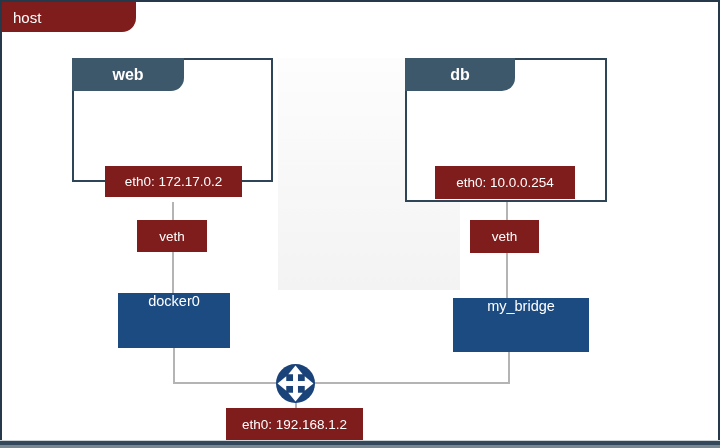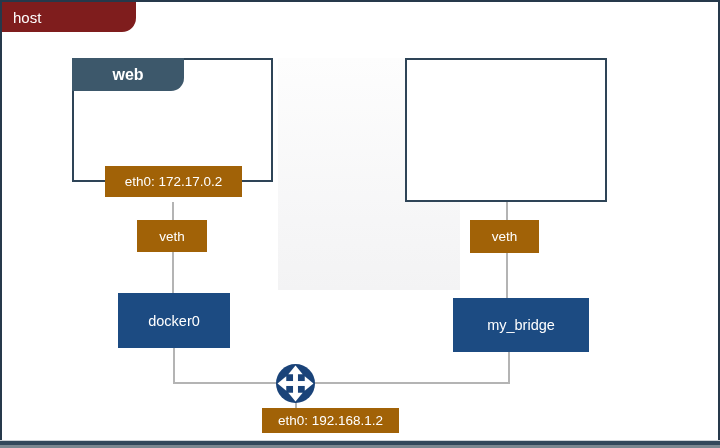--- a/index.html
+++ b/index.html
@@ -111,6 +111,9 @@
 </div>
 
 <div class="cbox cbox-db">
+  <div class="ctab ctab-db">
+    <span>db</span>
+  </div>
 </div>
 
 <div class="bluebox veth-left">

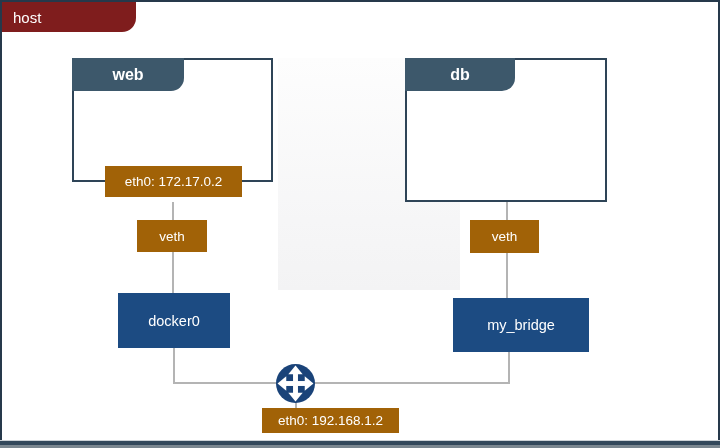--- a/index.html
+++ b/index.html
@@ -53,7 +53,7 @@
 
   
   .bluebox{
-    position:absolute;background:#a16207;color:#ffffff;
+    position:absolute;background:#7f1d1d;color:#ffffff;
     display:flex;align-items:center;justify-content:center;
     font-size:13.5px;z-index:3;
   }

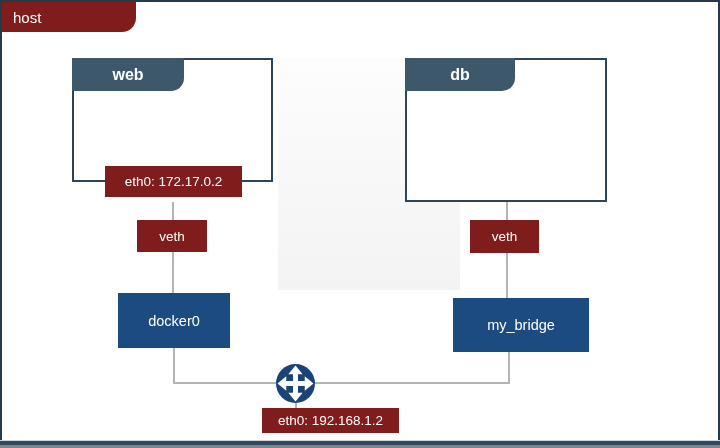--- a/index.html
+++ b/index.html
@@ -114,6 +114,9 @@
   <div class="ctab ctab-db">
     <span>db</span>
   </div>
+  <div class="bluebox ip-db">
+    <span>eth0: 10.0.0.254</span>
+  </div>
 </div>
 
 <div class="bluebox veth-left">

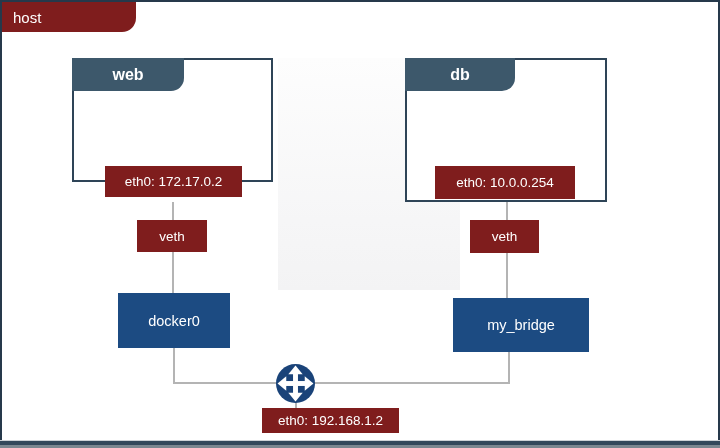--- a/index.html
+++ b/index.html
@@ -66,7 +66,7 @@
   
   .navybox{
     position:absolute;background:#1c4b82;color:#ffffff;
-    display:flex;align-items:center;justify-content:center;
+    display:flex;align-items:flex-start;justify-content:center;
     font-size:14.5px;z-index:2;
   }
   .bridge-left{left:118px;top:293px;width:112px;height:55px;}

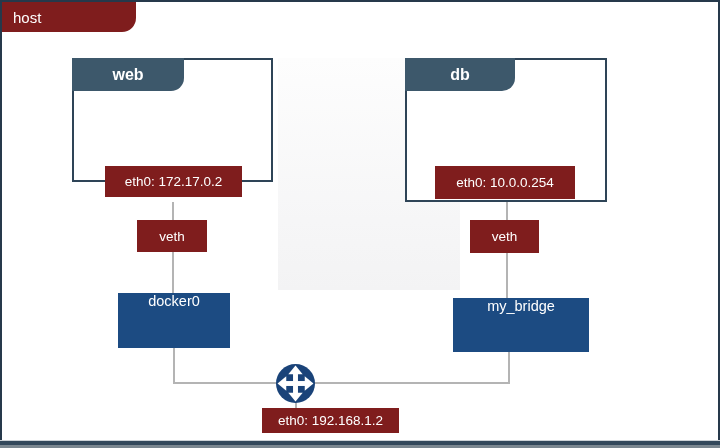--- a/index.html
+++ b/index.html
@@ -61,7 +61,7 @@
   .ip-db{left:28px;top:106px;width:140px;height:33px;}
   .veth-left{left:137px;top:220px;width:70px;height:32px;}
   .veth-right{left:470px;top:220px;width:69px;height:33px;}
-  .ip-host{left:226px;top:408px;width:137px;height:25px;margin-left:36px;}
+  .ip-host{left:226px;top:408px;width:137px;height:33px;}
 
   
   .navybox{

